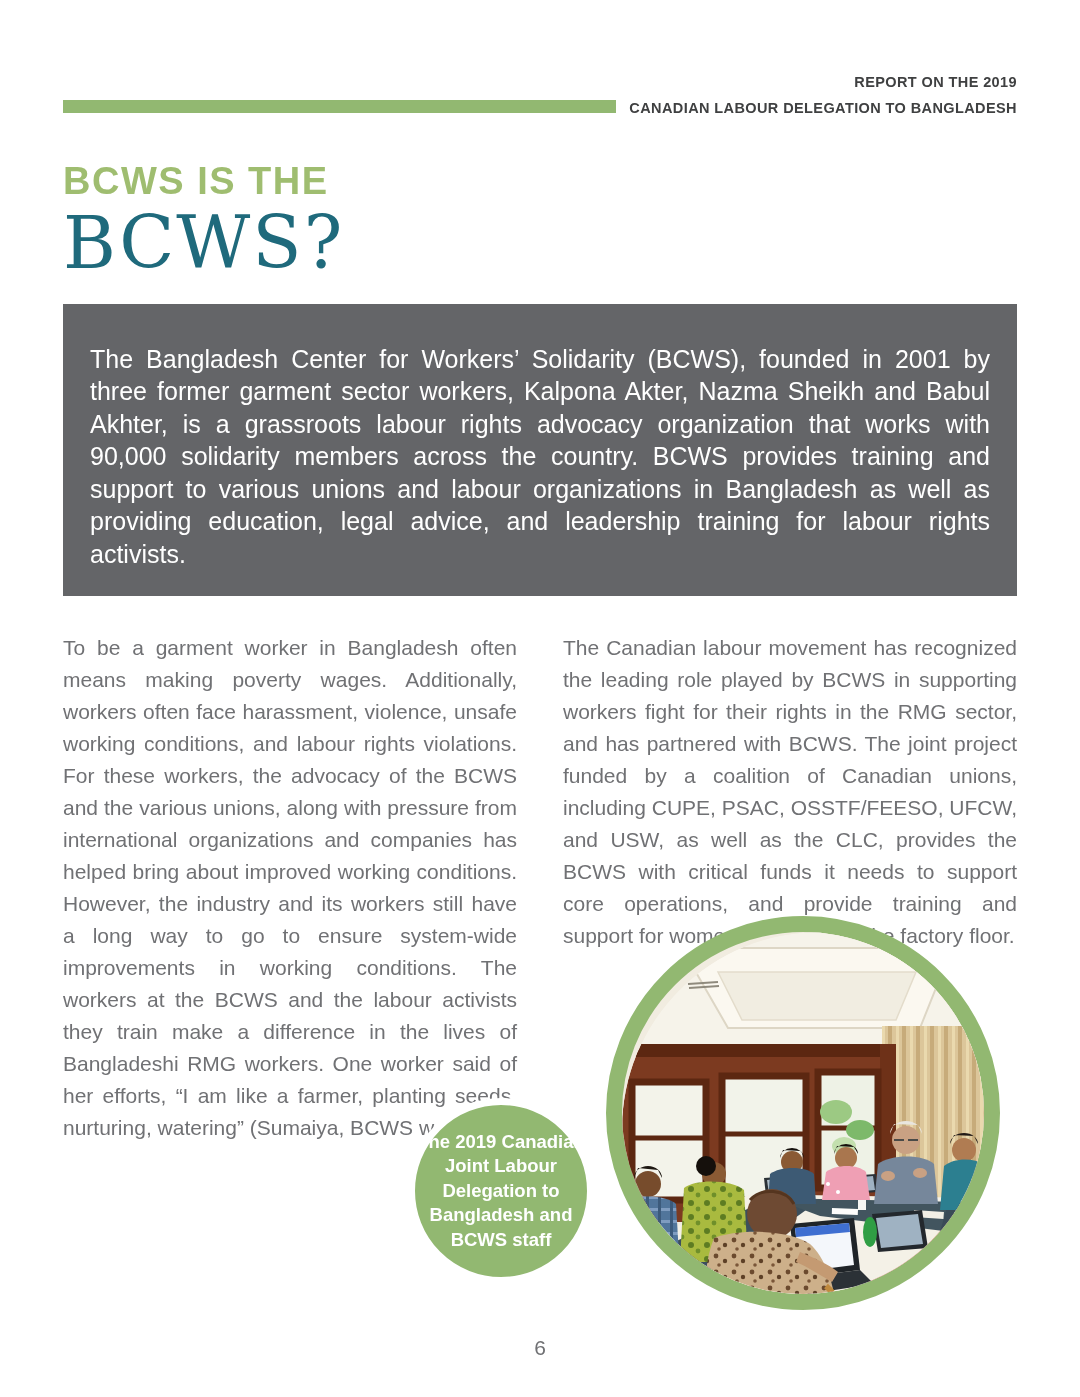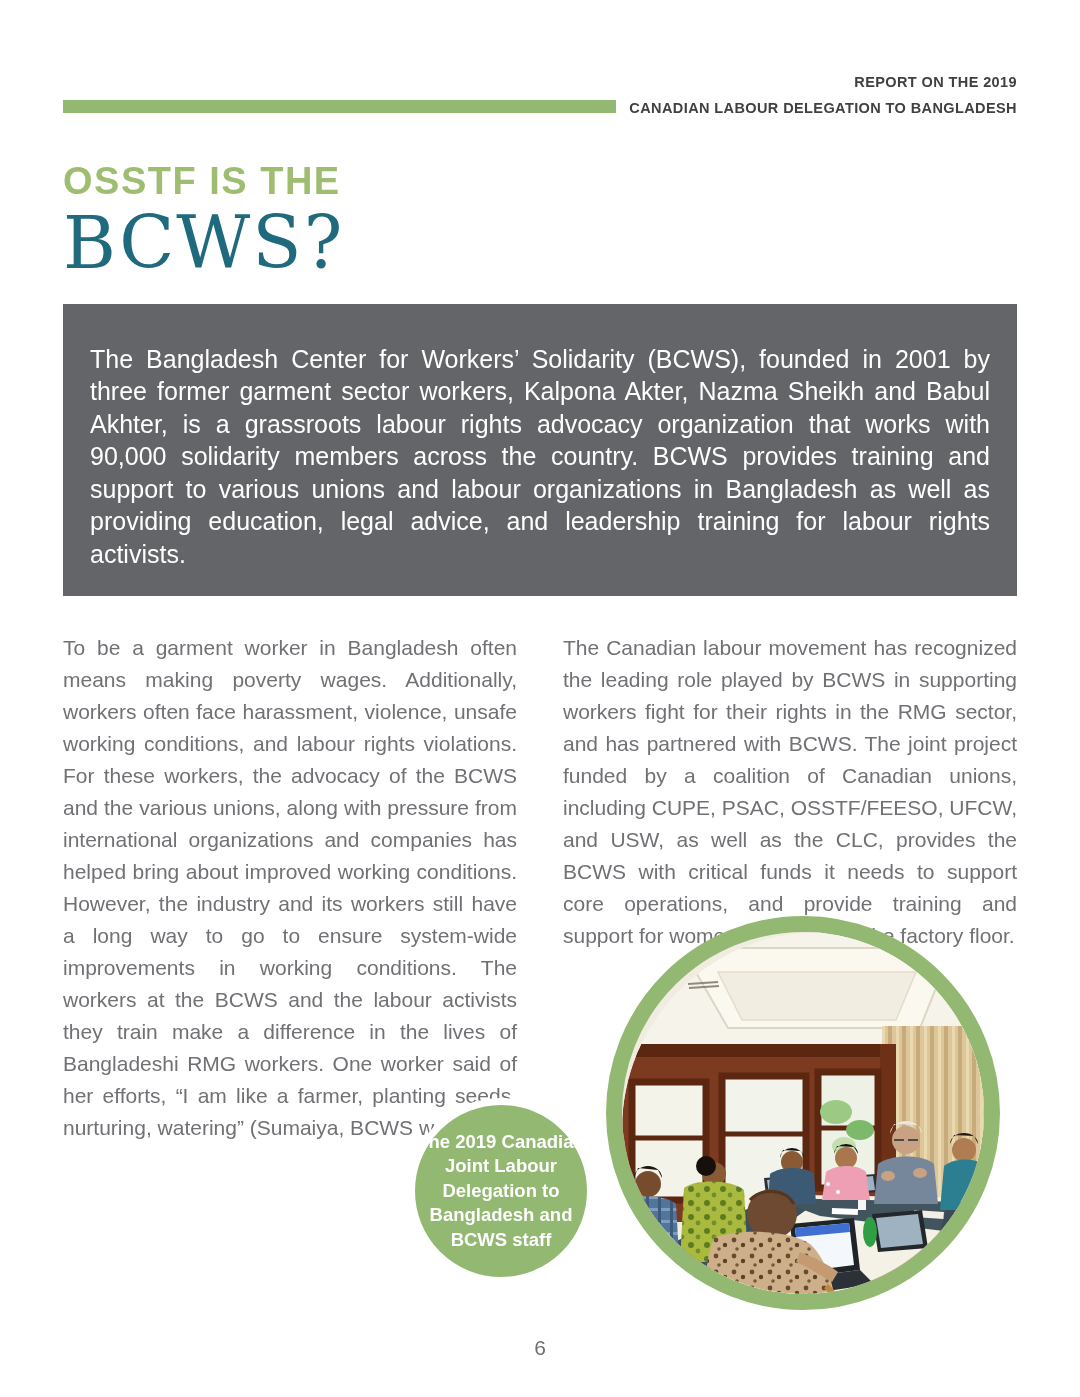--- a/index.html
+++ b/index.html
@@ -115,7 +115,7 @@
       </div>
     </header>
 
-    <h2 class="kicker">OSSTF IS THE</h2>
+    <h2 class="kicker">BCWS IS THE</h2>
     <h1 class="main-title">BCWS?</h1>
 
     <section class="intro-box">

